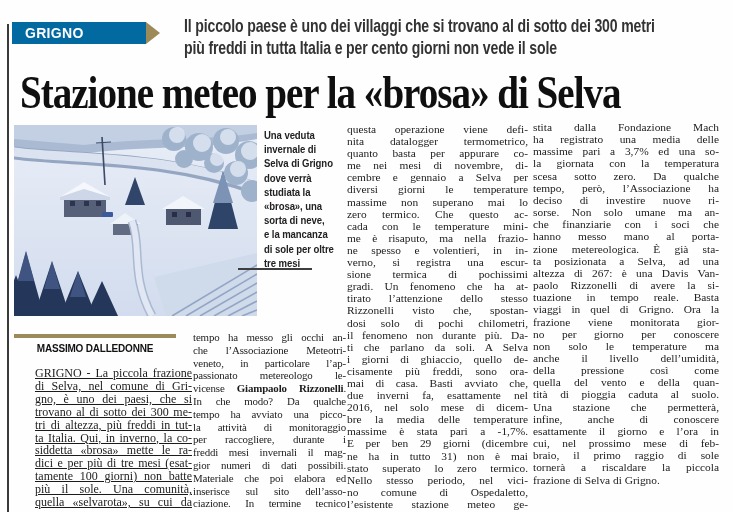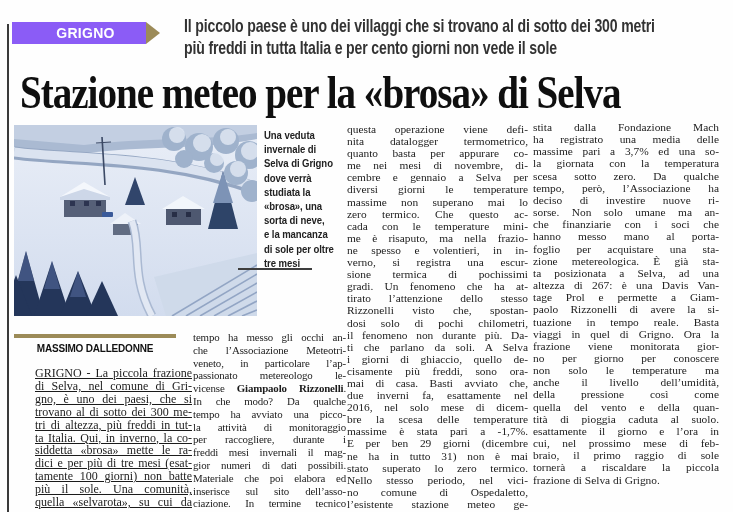--- a/index.html
+++ b/index.html
@@ -10,7 +10,7 @@
   .left-rule{position:absolute;left:7px;top:24px;width:2px;height:488px;background:#3a3a3a;}
 
   
-  .banner{position:absolute;left:12px;top:22px;height:22px;width:134px;background:#8b5cf6;text-align:center;}
+  .banner{position:absolute;left:12px;top:22px;height:22px;width:134px;background:#0369a1;}
   .banner-text{display:block;line-height:22px;padding-left:13px;
         font-family:"Liberation Sans",sans-serif;font-weight:bold;font-size:14px;
         letter-spacing:.3px;color:#ffffff;}

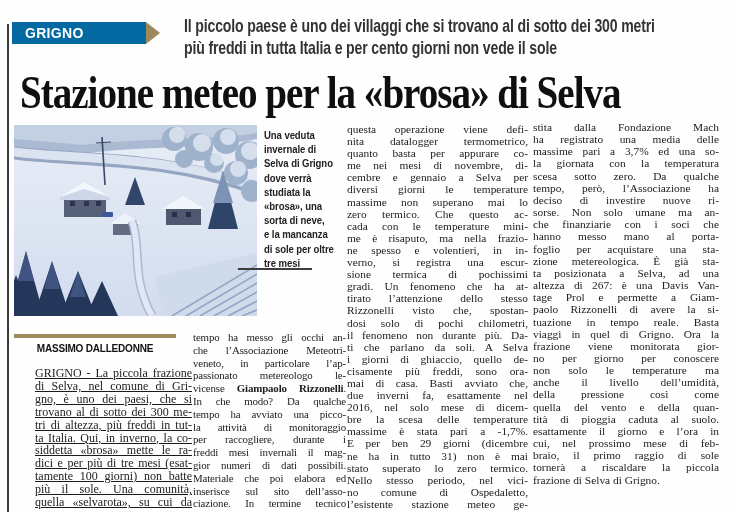--- a/index.html
+++ b/index.html
@@ -254,7 +254,6 @@
       <div class="tl">sorse. Non solo umane ma an-</div>
       <div class="tl">che finanziarie con i soci che</div>
       <div class="tl">hanno messo mano al porta-</div>
-      <div class="tl">foglio per acquistare una sta-</div>
       <div class="tl">zione metereologica. È già sta-</div>
       <div class="tl">ta posizionata a Selva, ad una</div>
       <div class="tl">altezza di 267: è una Davis Van-</div>

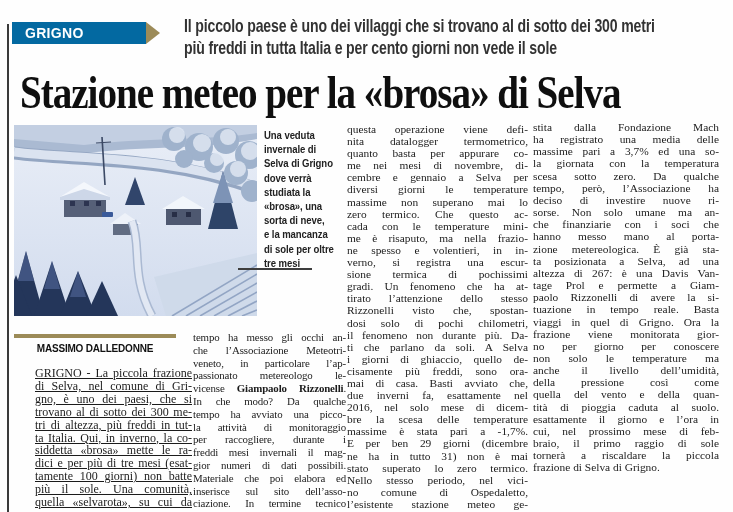--- a/index.html
+++ b/index.html
@@ -257,7 +257,6 @@
       <div class="tl">zione metereologica. È già sta-</div>
       <div class="tl">ta posizionata a Selva, ad una</div>
       <div class="tl">altezza di 267: è una Davis Van-</div>
-      <div class="tl">tage Prol e permette a Giam-</div>
       <div class="tl">paolo Rizzonelli di avere la si-</div>
       <div class="tl">tuazione in tempo reale. Basta</div>
       <div class="tl">viaggi in quel di Grigno. Ora la</div>

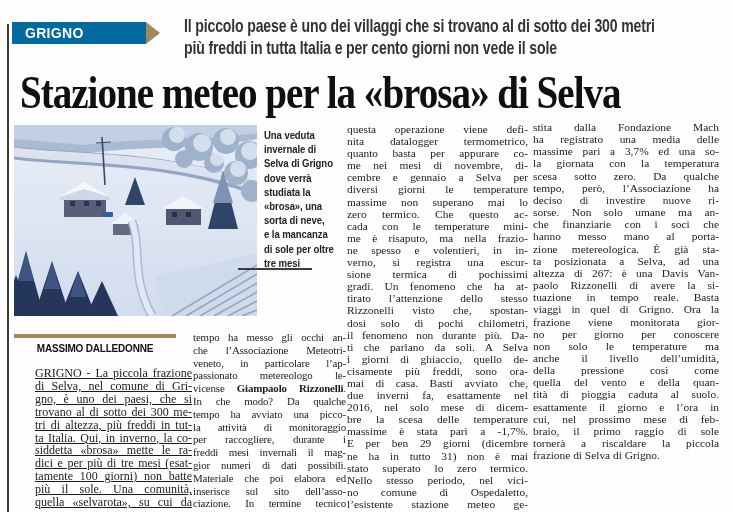--- a/index.html
+++ b/index.html
@@ -267,6 +267,7 @@
       <div class="tl">della pressione così come</div>
       <div class="tl">quella del vento e della quan-</div>
       <div class="tl">tità di pioggia caduta al suolo.</div>
+      <div class="tl">Una stazione che permetterà,</div>
       <div class="tl">esattamente il giorno e l’ora in</div>
       <div class="tl">cui, nel prossimo mese di feb-</div>
       <div class="tl">braio, il primo raggio di sole</div>

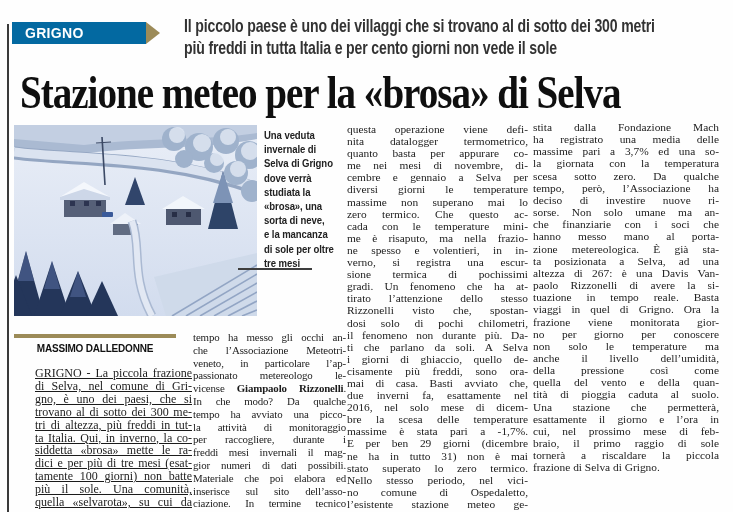--- a/index.html
+++ b/index.html
@@ -234,7 +234,7 @@
       <div class="tl">mai di casa. Basti avviato che,</div>
       <div class="tl">due inverni fa, esattamente nel</div>
       <div class="tl">2016, nel solo mese di dicem-</div>
-      <div class="tl">bre la scesa delle temperature</div>
+      <div class="tl">bre la media delle temperature</div>
       <div class="tl">massime è stata pari a -1,7%.</div>
       <div class="tl">E per ben 29 giorni (dicembre</div>
       <div class="tl">ne ha in tutto 31) non è mai</div>

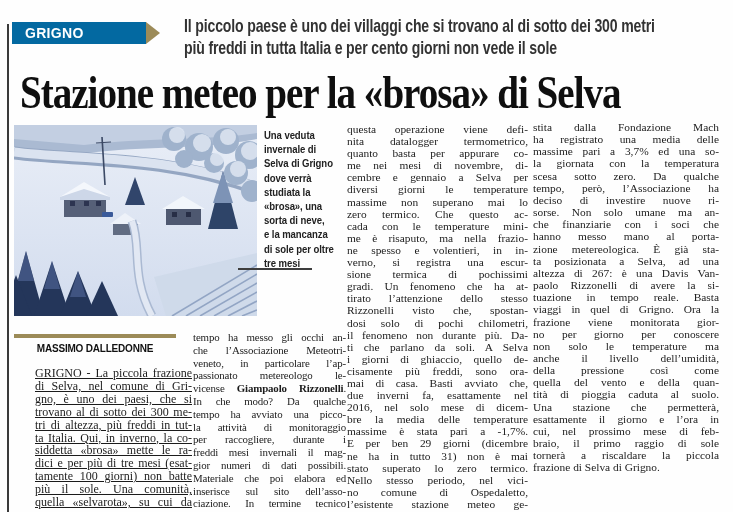--- a/index.html
+++ b/index.html
@@ -268,6 +268,7 @@
       <div class="tl">quella del vento e della quan-</div>
       <div class="tl">tità di pioggia caduta al suolo.</div>
       <div class="tl">Una stazione che permetterà,</div>
+      <div class="tl">infine, anche di conoscere</div>
       <div class="tl">esattamente il giorno e l’ora in</div>
       <div class="tl">cui, nel prossimo mese di feb-</div>
       <div class="tl">braio, il primo raggio di sole</div>

